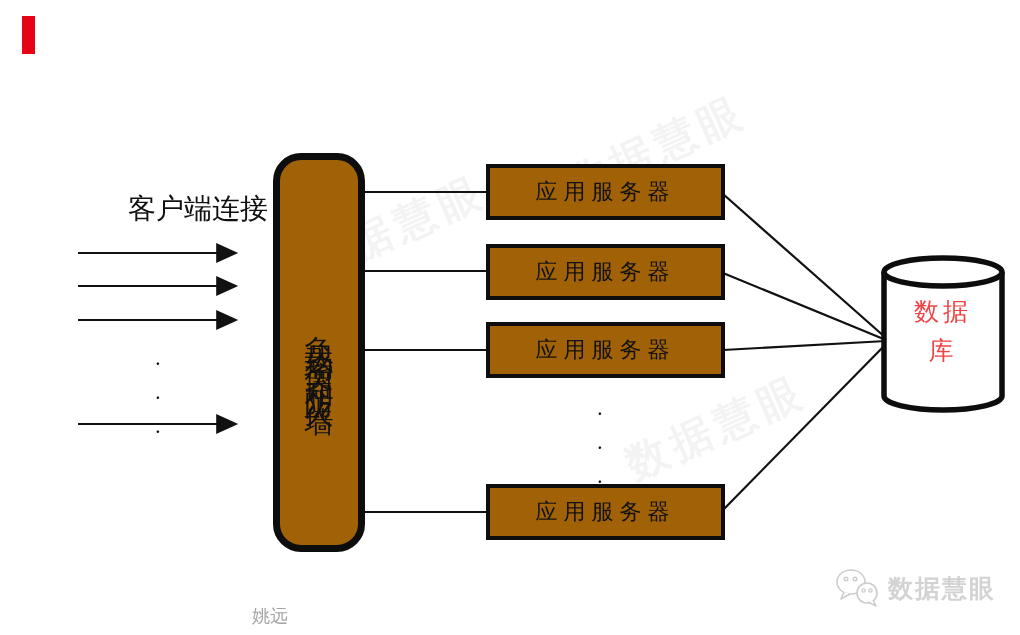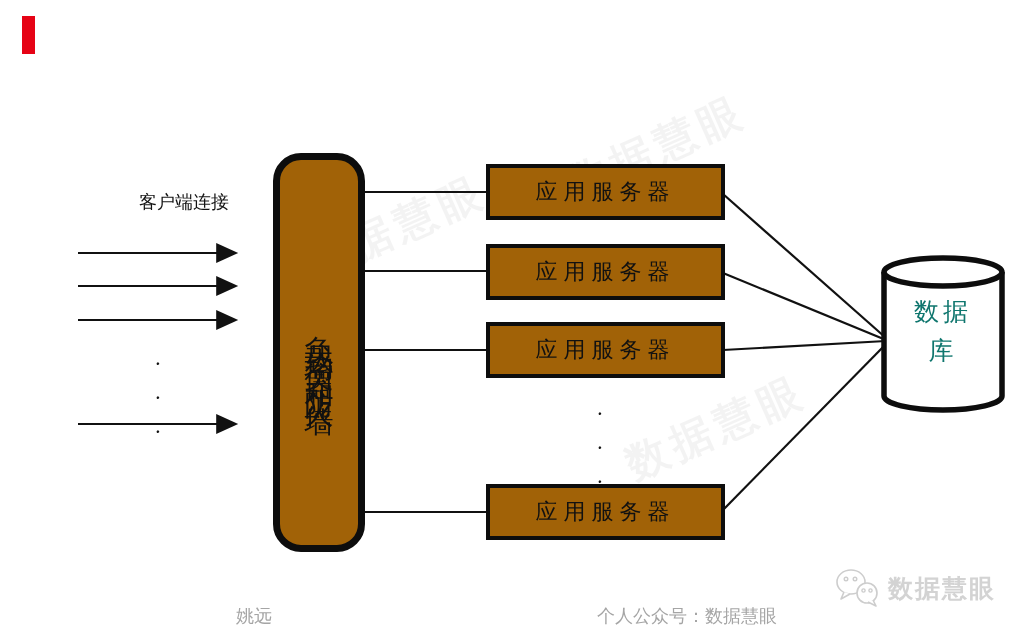--- a/index.html
+++ b/index.html
@@ -13,7 +13,7 @@
   #diagram-svg{position:absolute;left:0;top:0;z-index:1;}
   .node{position:absolute;z-index:2;background:#a16207;display:flex;align-items:center;justify-content:center;}
   #client-label{position:absolute;left:128px;top:190px;width:112px;z-index:2;
-                font-family:"DejaVu Serif","Liberation Serif",serif;font-size:18px;color:#111;
+                font-family:"DejaVu Serif","Liberation Serif",serif;font-size:28px;color:#111;
                 text-align:center;white-space:nowrap;}
   #load-balancer{left:273px;top:153px;width:92px;height:399px;border:7px solid #0d0d0d;
                  border-radius:28px;box-sizing:border-box;}

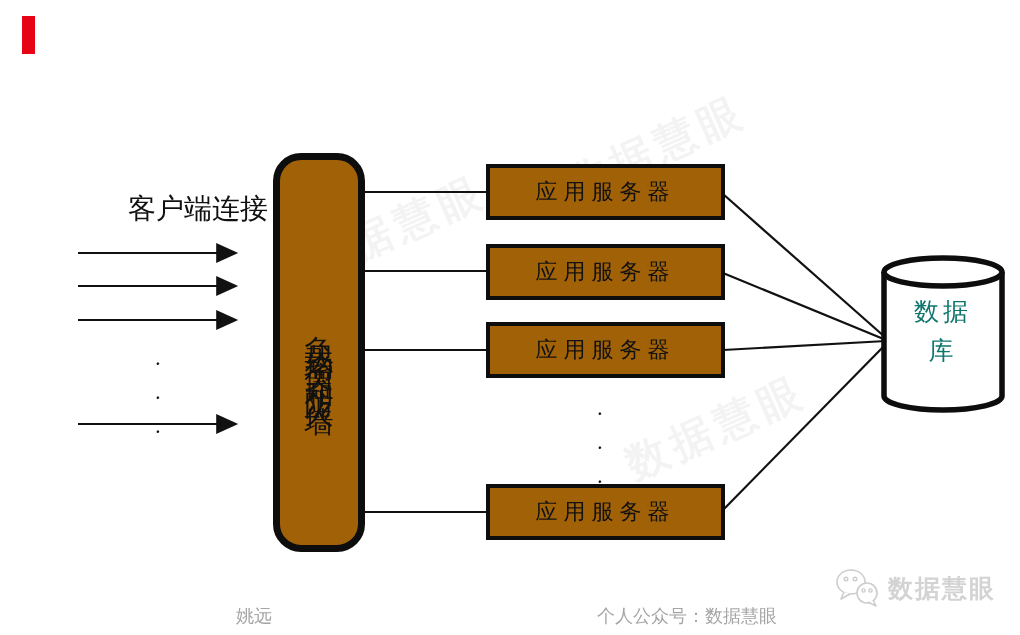--- a/index.html
+++ b/index.html
@@ -33,7 +33,7 @@
   #left-dots{left:148px;top:352px;}
   #mid-dots{left:590px;top:402px;}
   #db-label{position:absolute;left:884px;top:292px;width:118px;z-index:2;
-            font-family:"DejaVu Serif","Liberation Serif",serif;font-size:25px;color:#0f766e;
+            font-family:"DejaVu Serif","Liberation Serif",serif;font-size:25px;color:#ef4444;
             text-align:center;white-space:pre-line;line-height:39px;letter-spacing:4px;}
   
   .wm{position:absolute;z-index:0;color:#000;opacity:0.045;font-size:42px;font-weight:700;

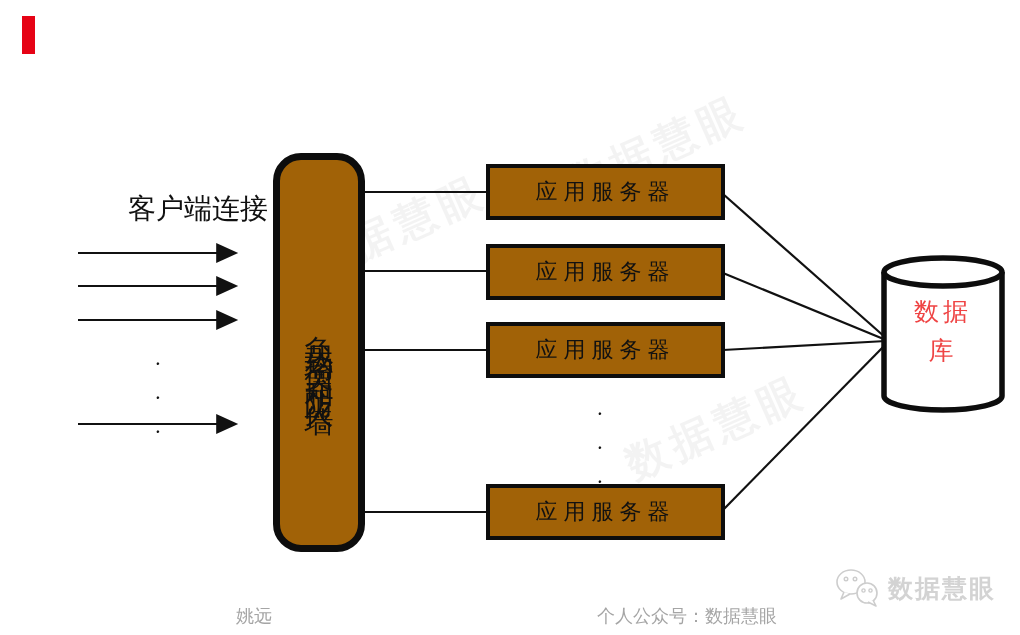--- a/index.html
+++ b/index.html
@@ -42,7 +42,7 @@
   
   .footer-text{position:absolute;top:604px;z-index:2;font-size:18px;color:#a5a5a5;
                font-family:"Liberation Sans",sans-serif;white-space:nowrap;}
-  #footer-author{left:236px;}
+  #footer-author{left:252px;}
   #footer-wechat{left:327px;}
   #footer-account{left:597px;}
   

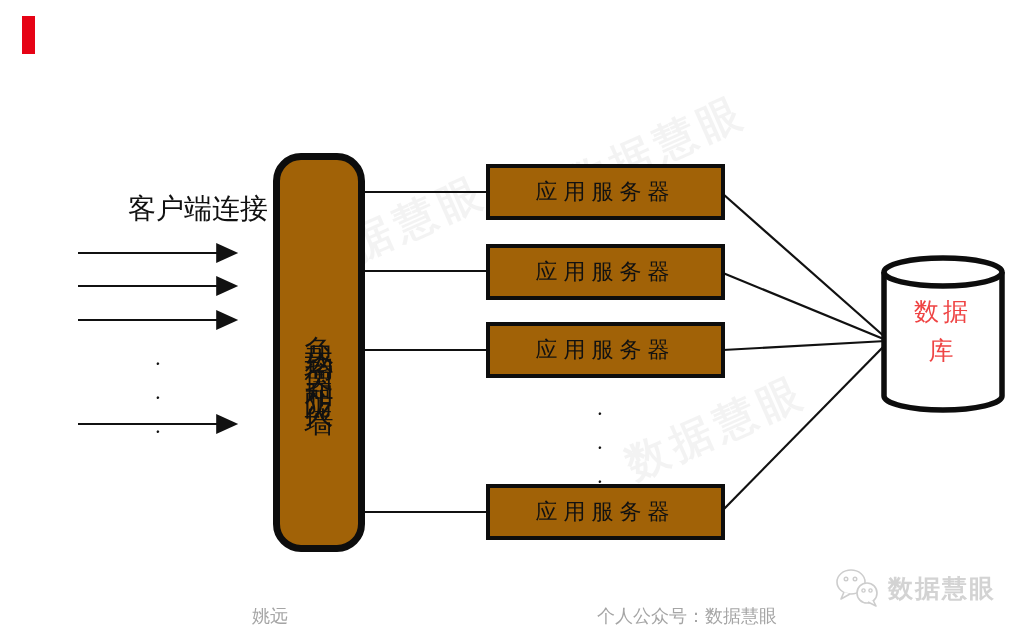--- a/index.html
+++ b/index.html
@@ -115,7 +115,6 @@
 库</div>
 
   <div id="footer-author" class="footer-text">姚远</div>
-  <div id="footer-account" class="footer-text">个人公众号：数据慧眼</div>
 
   <div id="brand">
     <svg width="48" height="40" viewBox="0 0 48 40">

